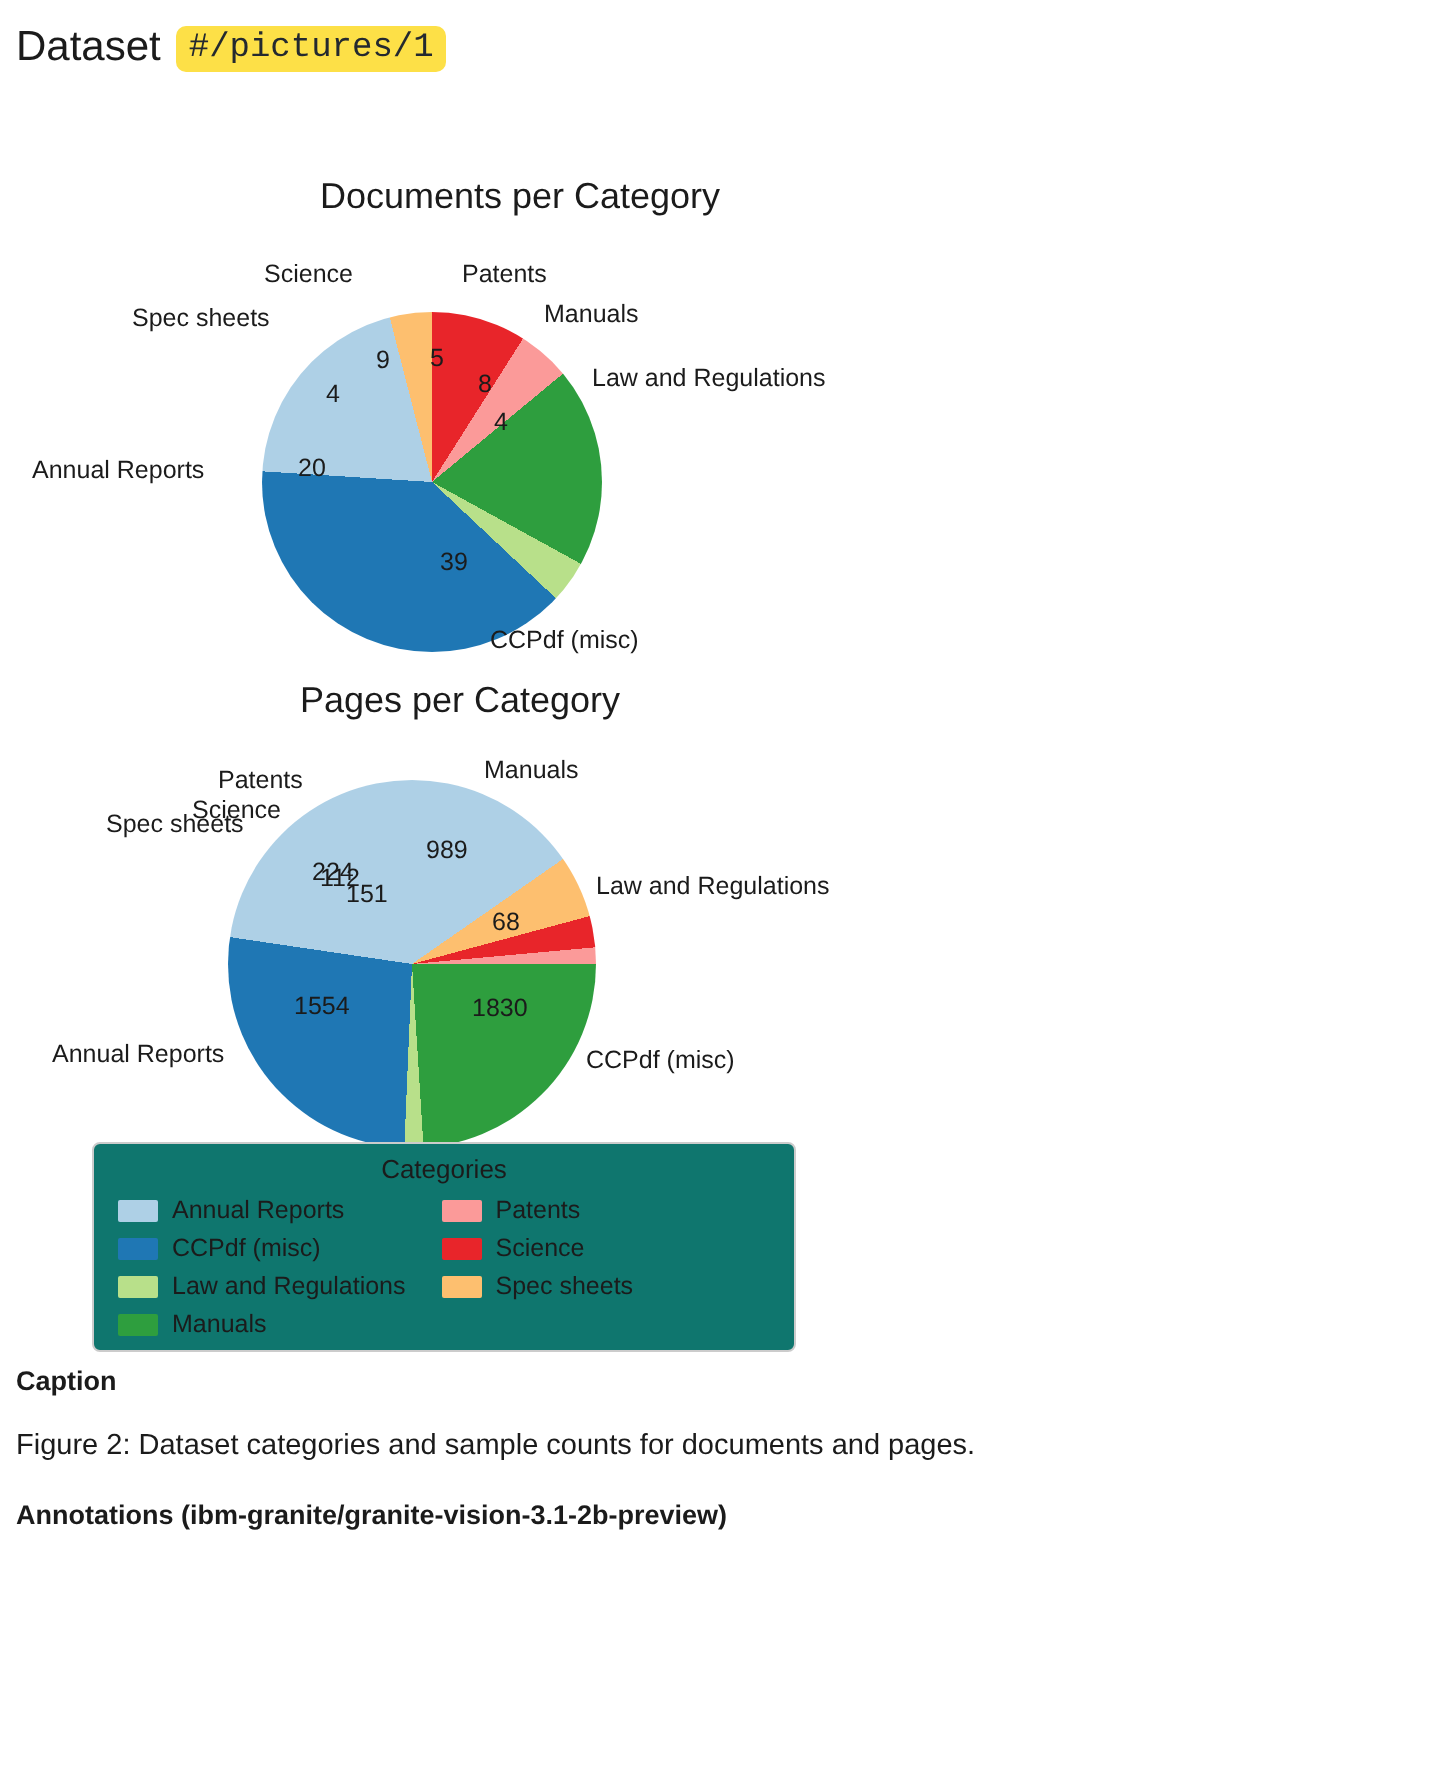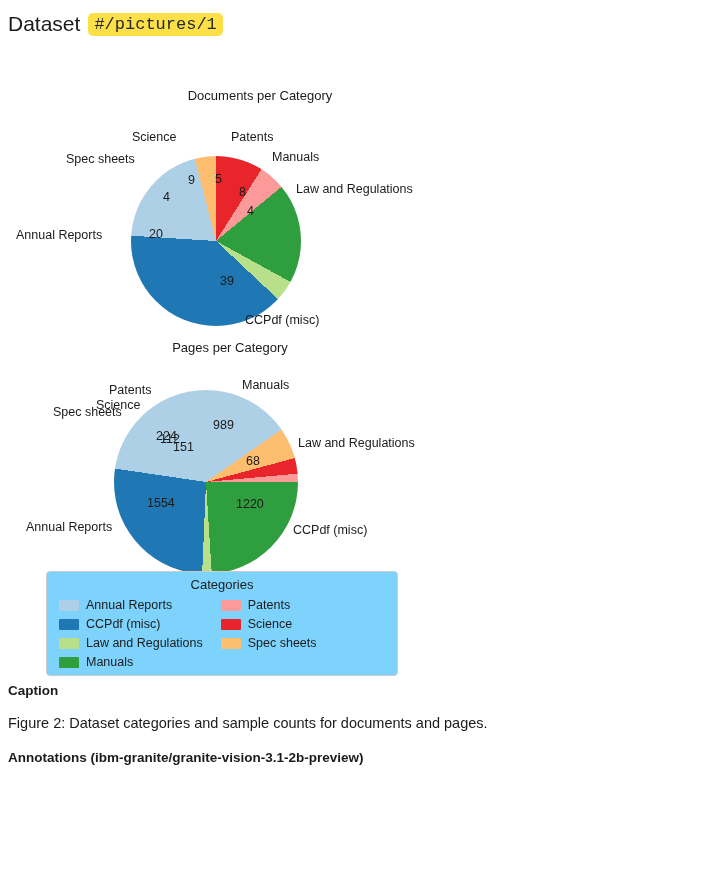--- a/index.html
+++ b/index.html
@@ -43,7 +43,7 @@
   }
   .chart-title {
     position: absolute;
-    font-size: 13px;
+    font-size: 18px;
     text-align: center;
     color: #1b1b1b;
   }

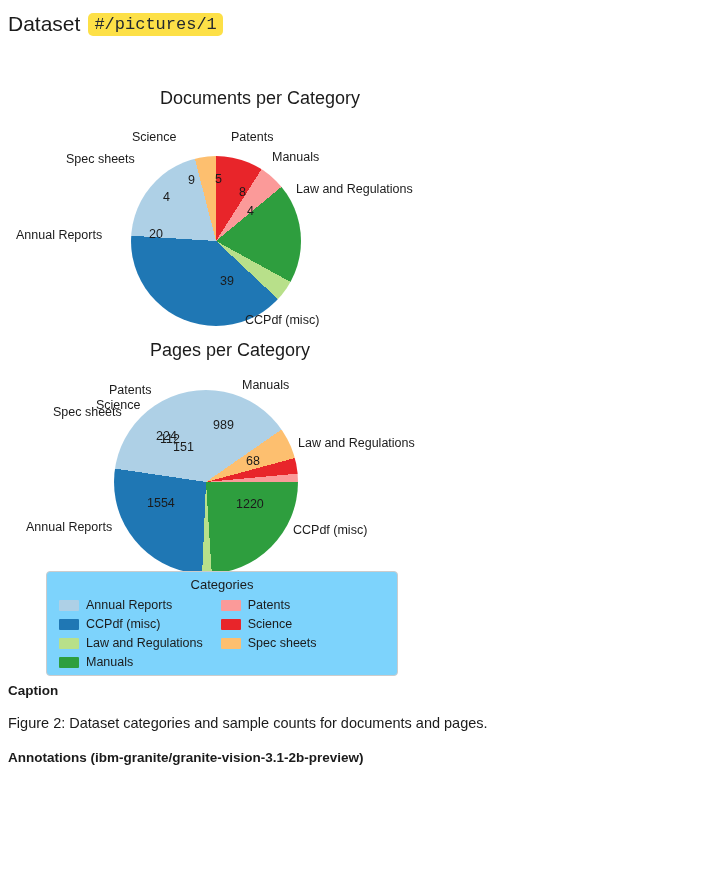--- a/index.html
+++ b/index.html
@@ -181,7 +181,7 @@
     <div class="slice-val" style="left:205px; top:376px;">989</div>
     <div class="slice-val" style="left:238px; top:412px;">68</div>
     <div class="slice-val" style="left:139px; top:454px;">1554</div>
-    <div class="slice-val" style="left:228px; top:455px;">1220</div>
+    <div class="slice-val" style="left:228px; top:455px;">1830</div>
 
     <div class="legend-box" style="left:38px; top:529px; width:352px; height:105px;">
       <div class="legend-title">Categories</div>

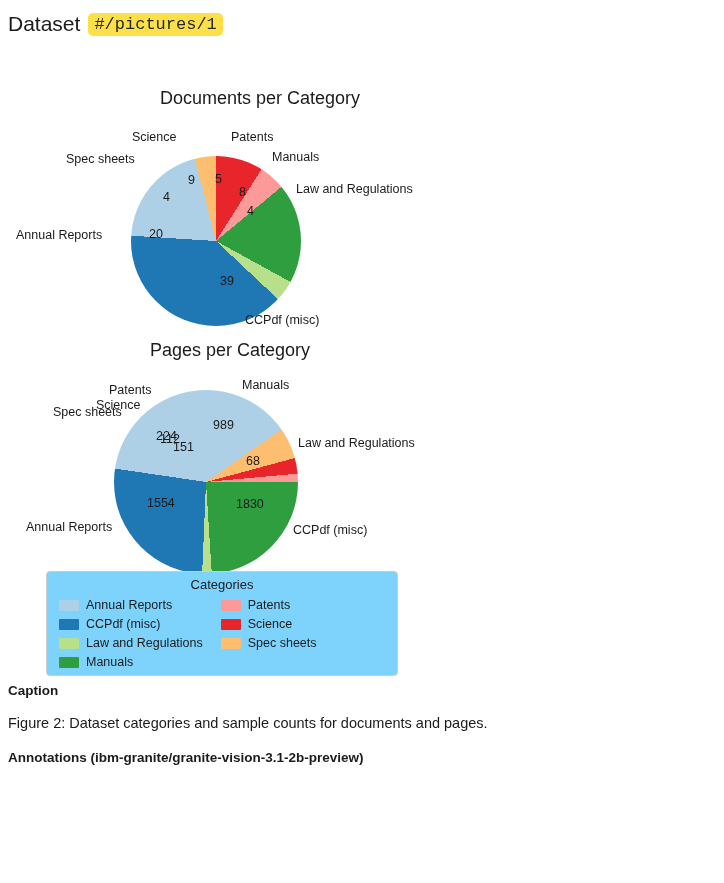--- a/index.html
+++ b/index.html
@@ -68,7 +68,7 @@
     position: absolute;
     border: 1px solid #cccccc;
     border-radius: 4px;
-    background: #7dd3fc;
+    background: #0f766e;
     box-sizing: border-box;
   }
   .legend-title {

